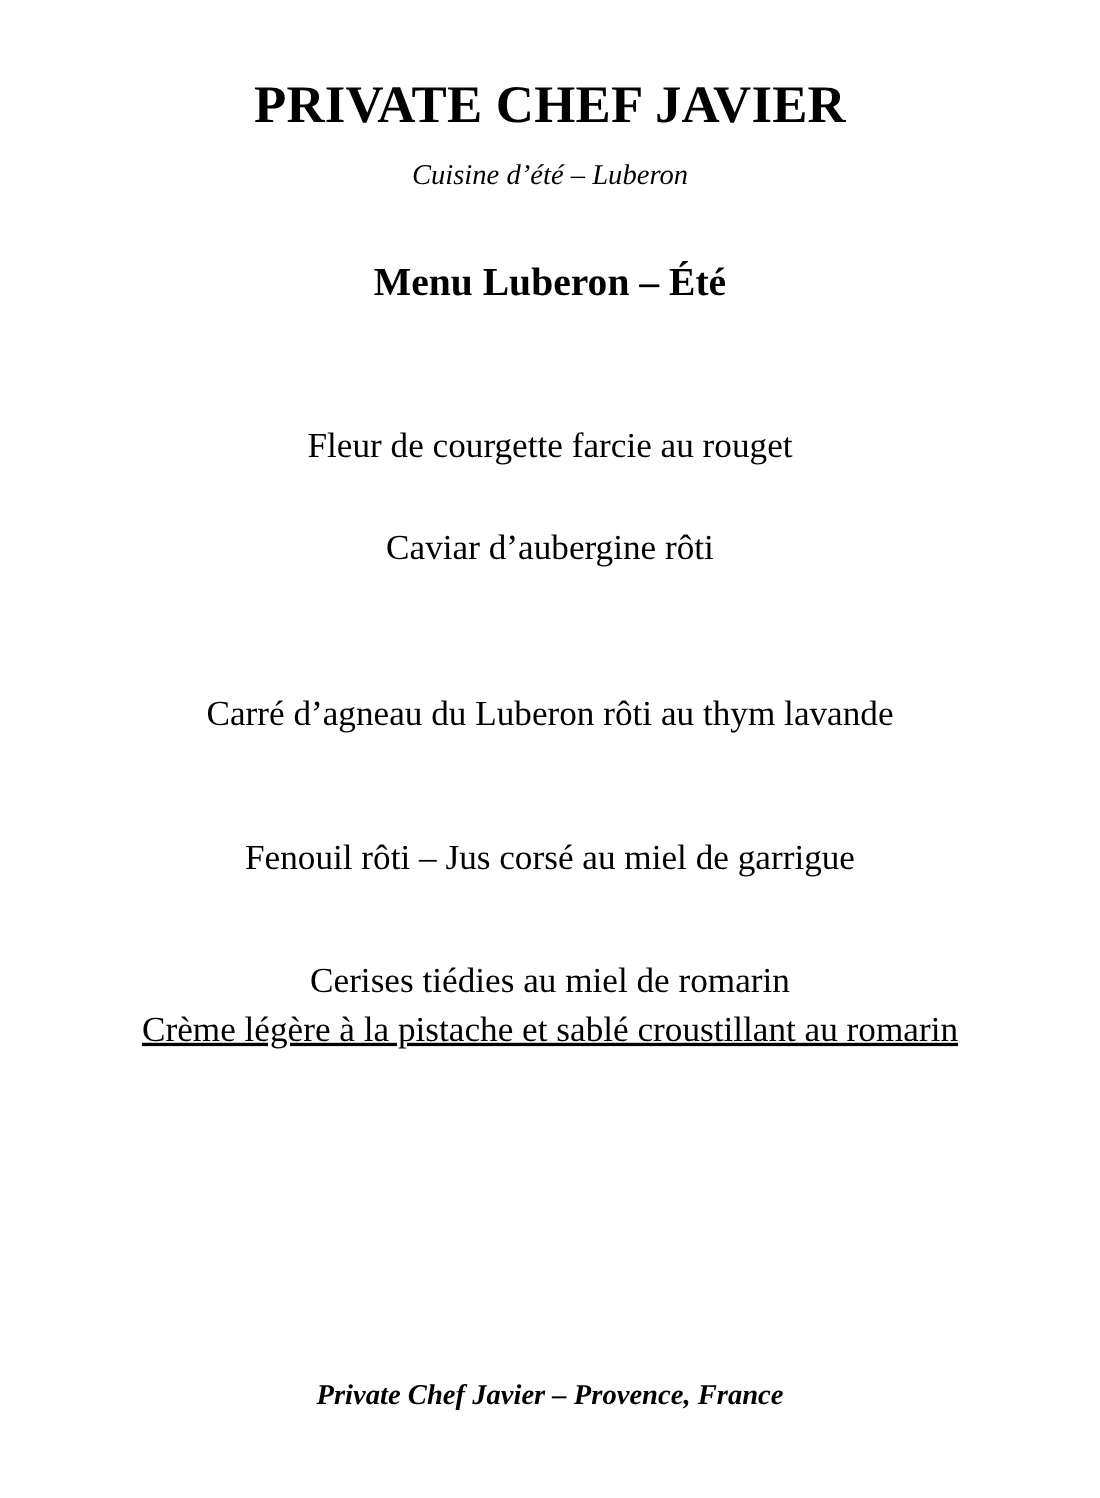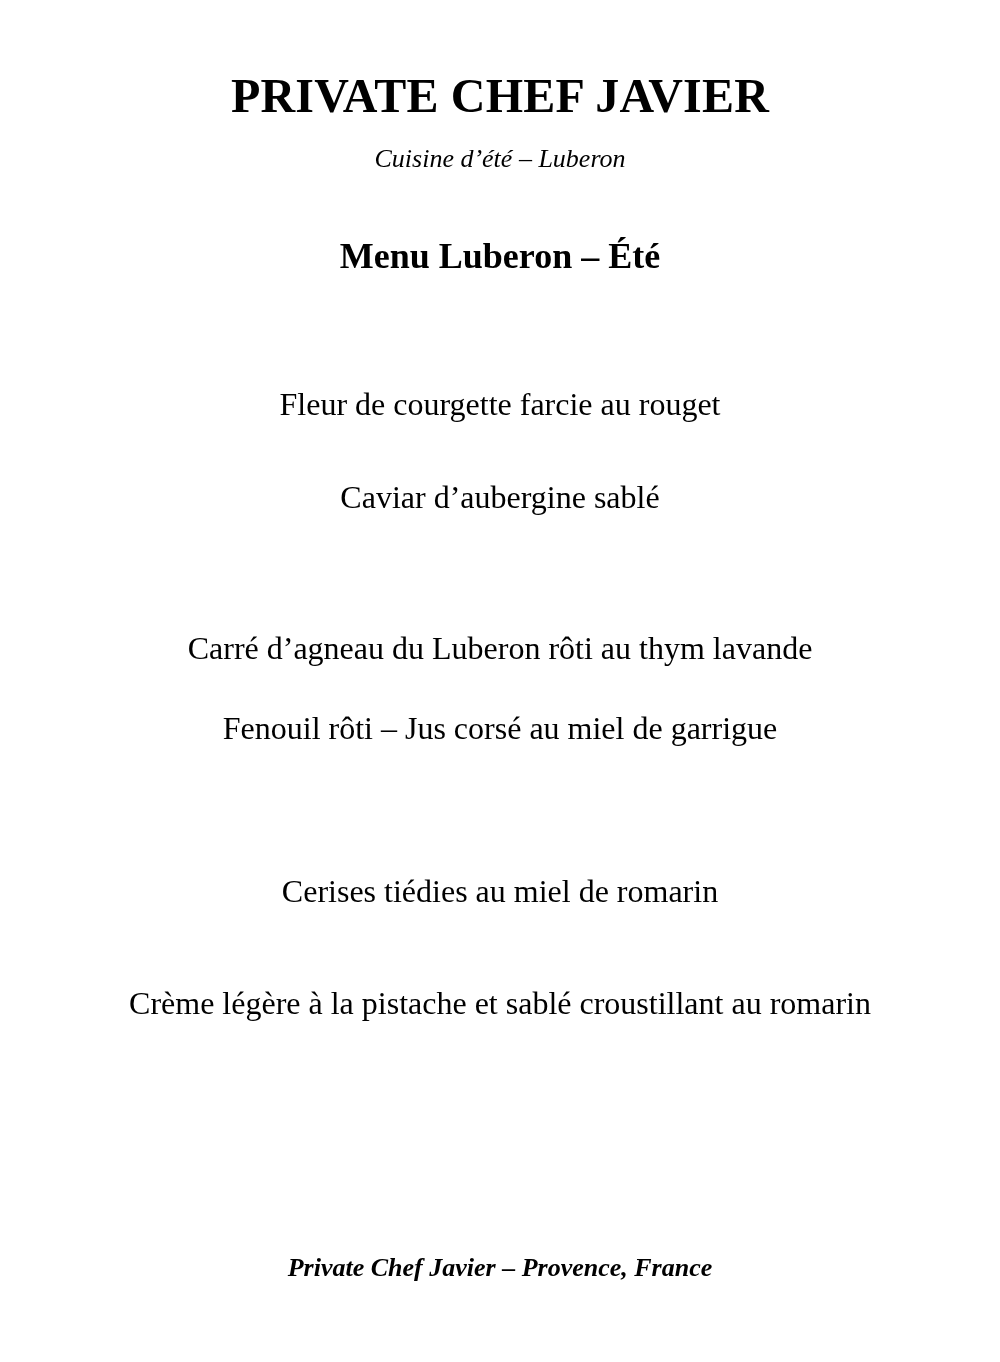--- a/index.html
+++ b/index.html
@@ -67,7 +67,7 @@
 
   <div>
     <div class="line dish" style="top:388px;">Fleur de courgette farcie au rouget</div>
-    <div class="line dish" style="top:481px;">Caviar d’aubergine sablé</div>
+    <div class="line dish" style="top:481px;">Caviar d’aubergine rôti</div>
   </div>
 
   <div>

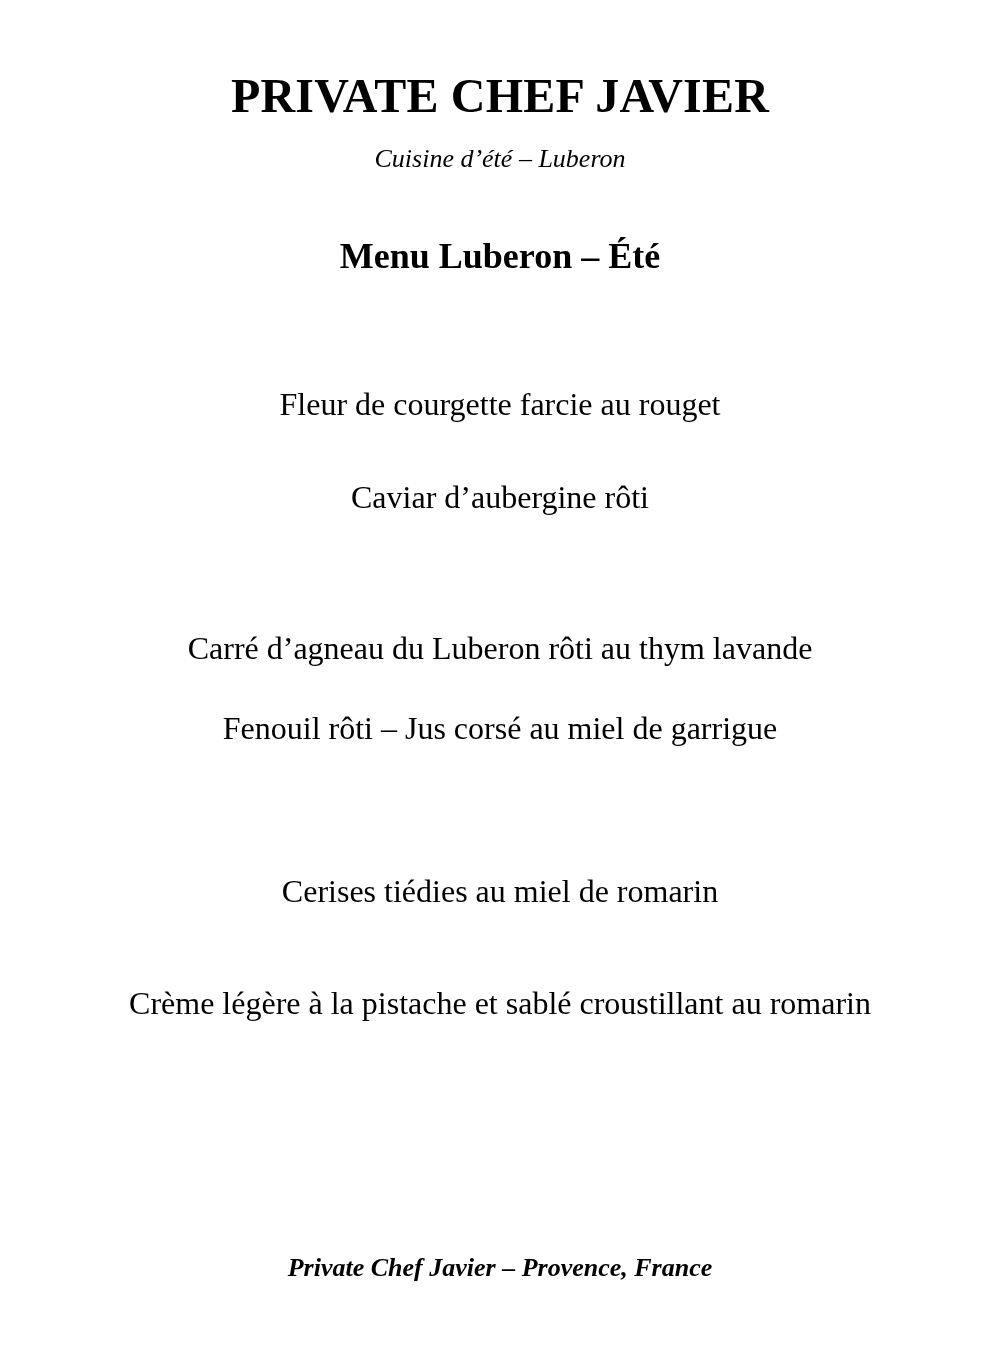--- a/index.html
+++ b/index.html
@@ -72,7 +72,7 @@
 
   <div>
     <div class="line dish" style="top:632px;">Carré d’agneau du Luberon rôti au thym lavande</div>
-    <div class="line dish" style="top:712px;">Fenouil rôti – Jus corsé au miel de garrigue</div>
+    <div class="line dish" style="top:763px;">Fenouil rôti – Jus corsé au miel de garrigue</div>
   </div>
 
   <div>

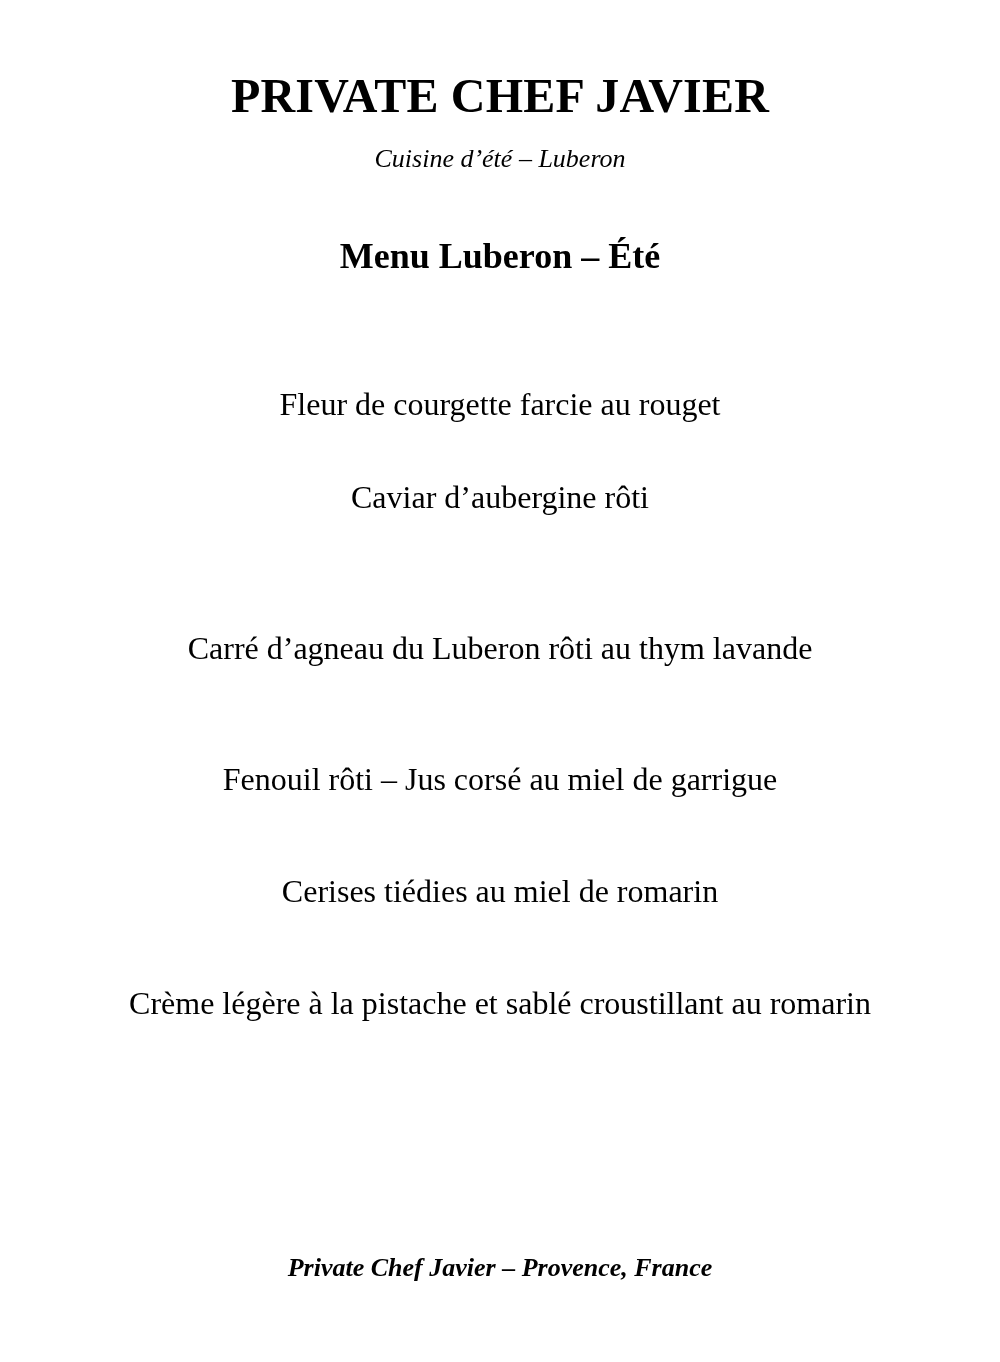--- a/index.html
+++ b/index.html
@@ -77,7 +77,7 @@
 
   <div>
     <div class="line dish" style="top:875px;">Cerises tiédies au miel de romarin</div>
-    <div class="line dish" style="top:987px;">Crème légère à la pistache et sablé croustillant au romarin</div>
+    <div class="line dish" style="top:919px;text-decoration:underline;">Crème légère à la pistache et sablé croustillant au romarin</div>
   </div>
 
   <div class="line footer">Private Chef Javier – Provence, France</div>

